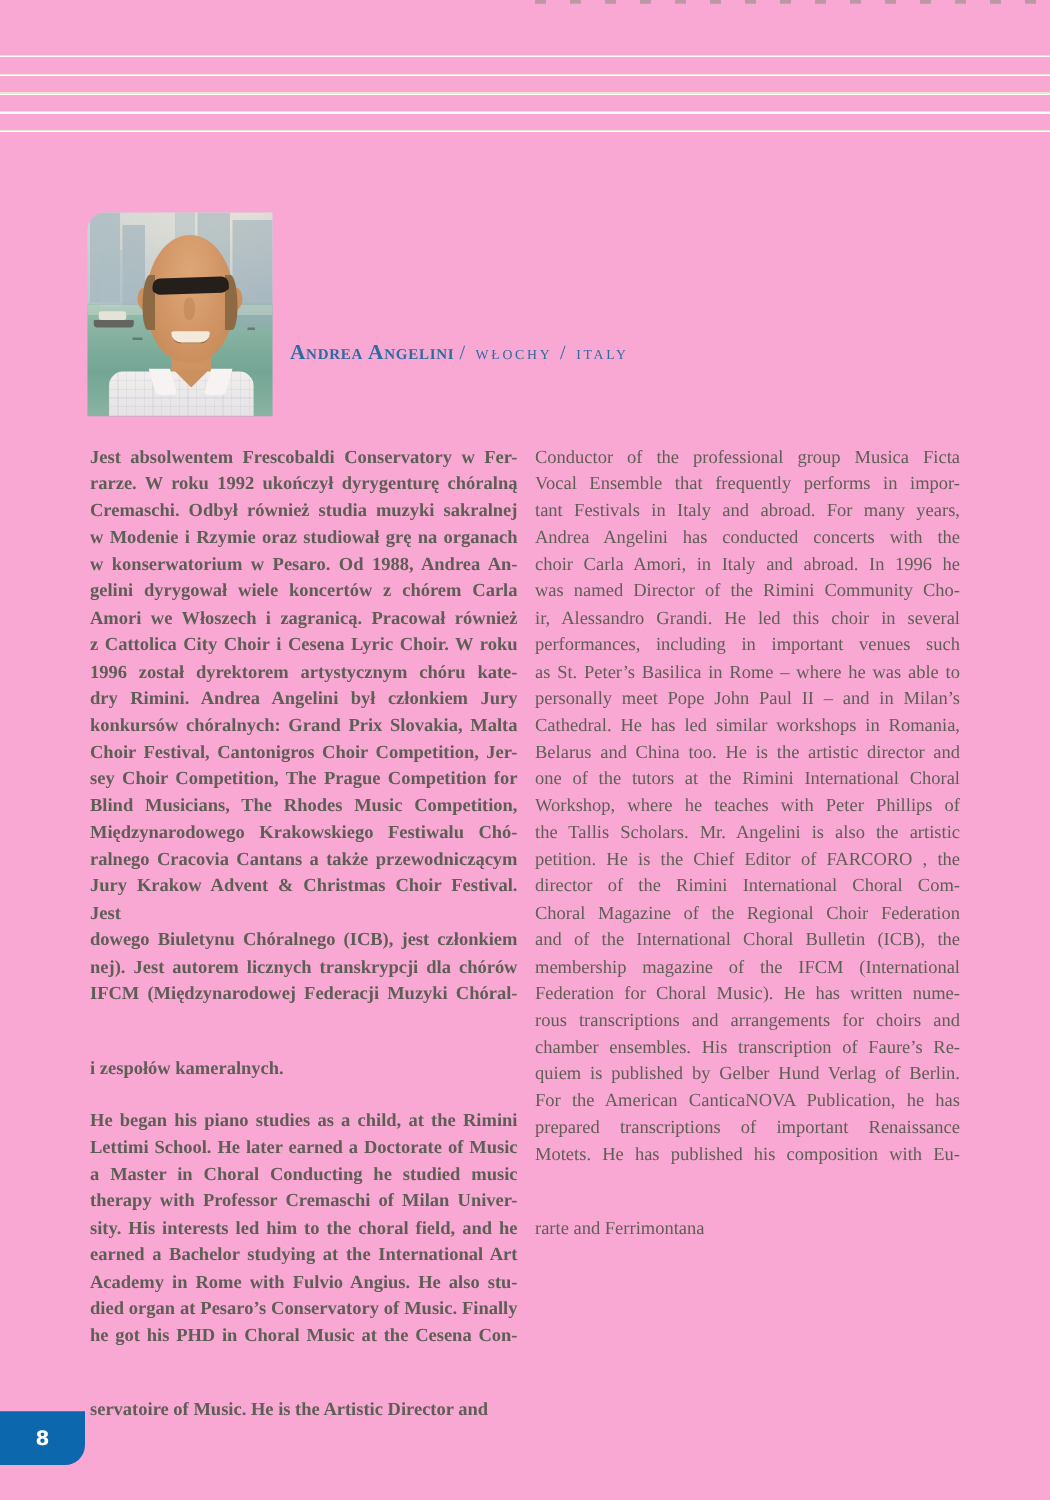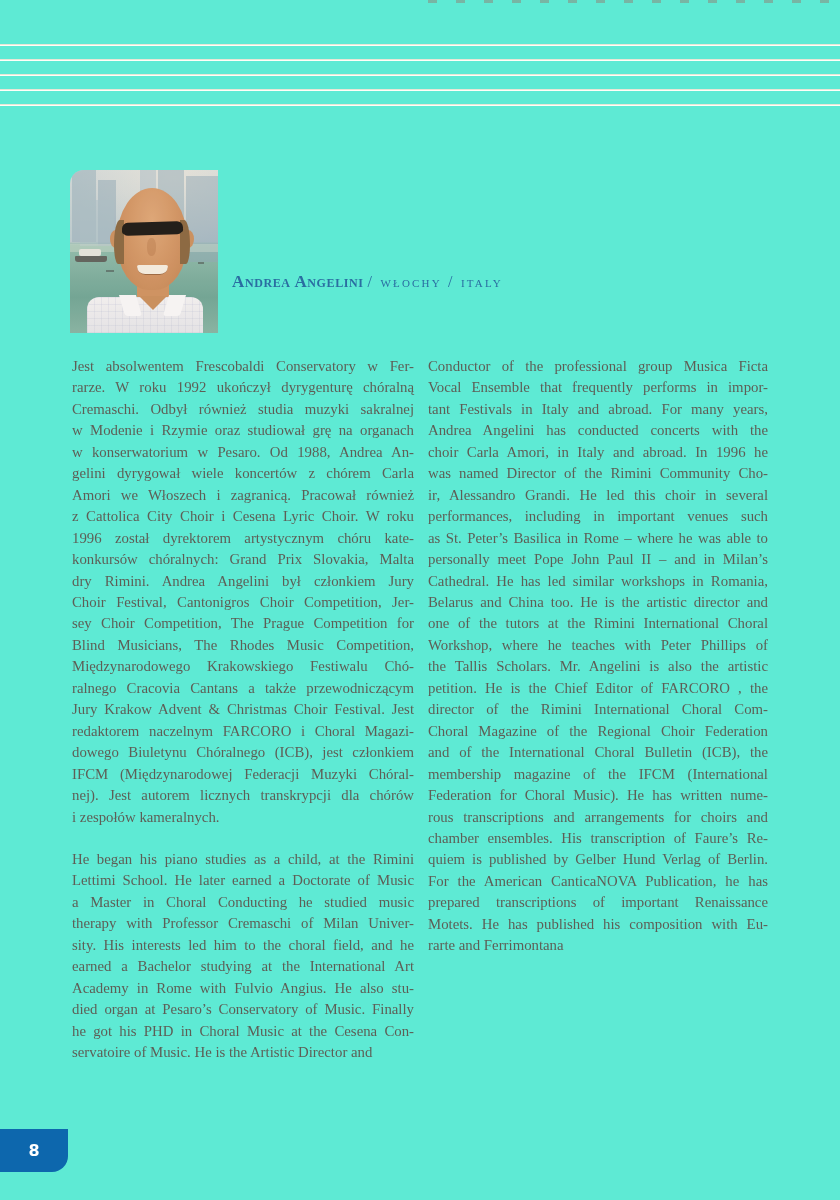--- a/index.html
+++ b/index.html
@@ -5,7 +5,7 @@
   html,body{margin:0;padding:0;}
   body{width:840px;height:1200px;position:relative;overflow:hidden;
        font-family:"Liberation Serif","DejaVu Serif",serif;}
-  .page{position:absolute;inset:0;background:#5eead4;}
+  .page{position:absolute;inset:0;background:#f9a8d4;}
 
   
   .top-dashes{position:absolute;top:0;left:428px;right:0;height:3px;opacity:.55;

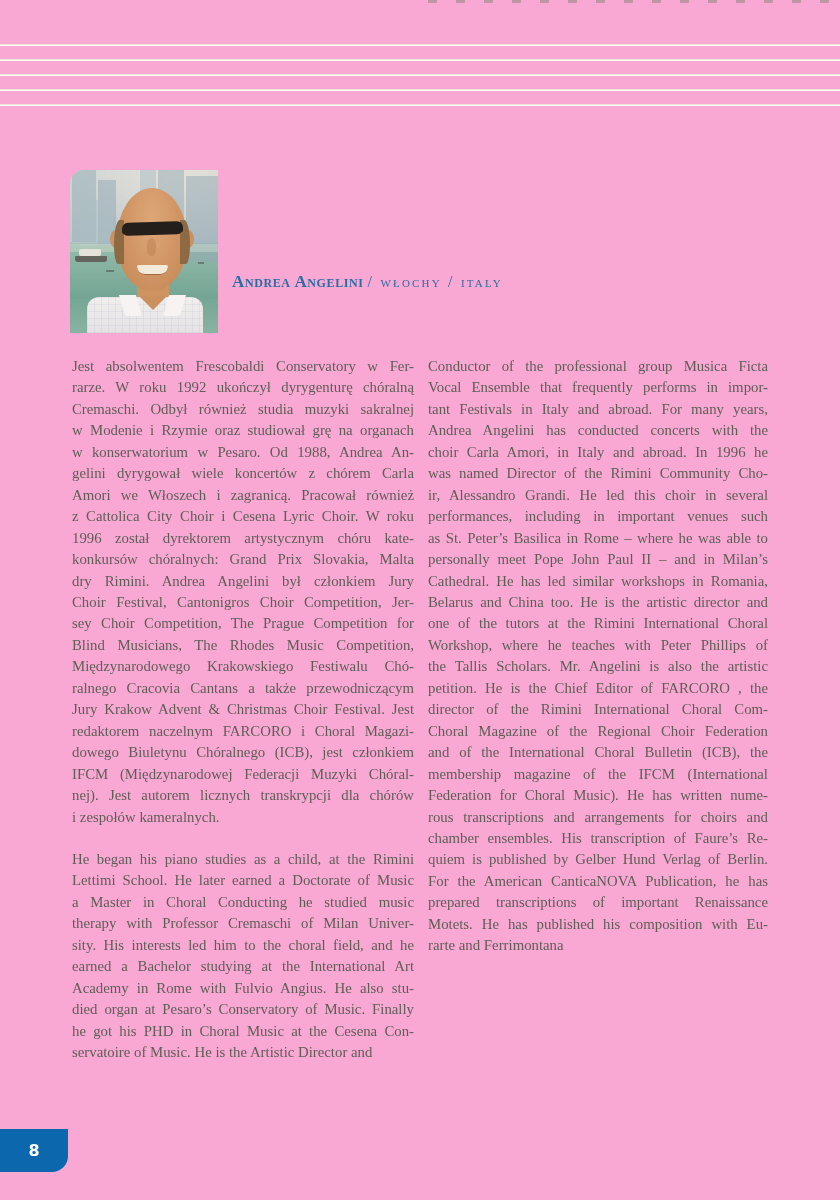--- a/index.html
+++ b/index.html
@@ -67,7 +67,7 @@
 
   
   .col{position:absolute;top:356px;color:#5e5e56;font-size:14.8px;line-height:21.45px;}
-  .col-left{left:72px;width:342px;}
+  .col-left{left:72px;width:342px;font-weight:bold;}
   .col-right{left:428px;width:340px;}
   .para{margin:0 0 21px 0;}
   .line{text-align:justify;text-align-last:justify;}

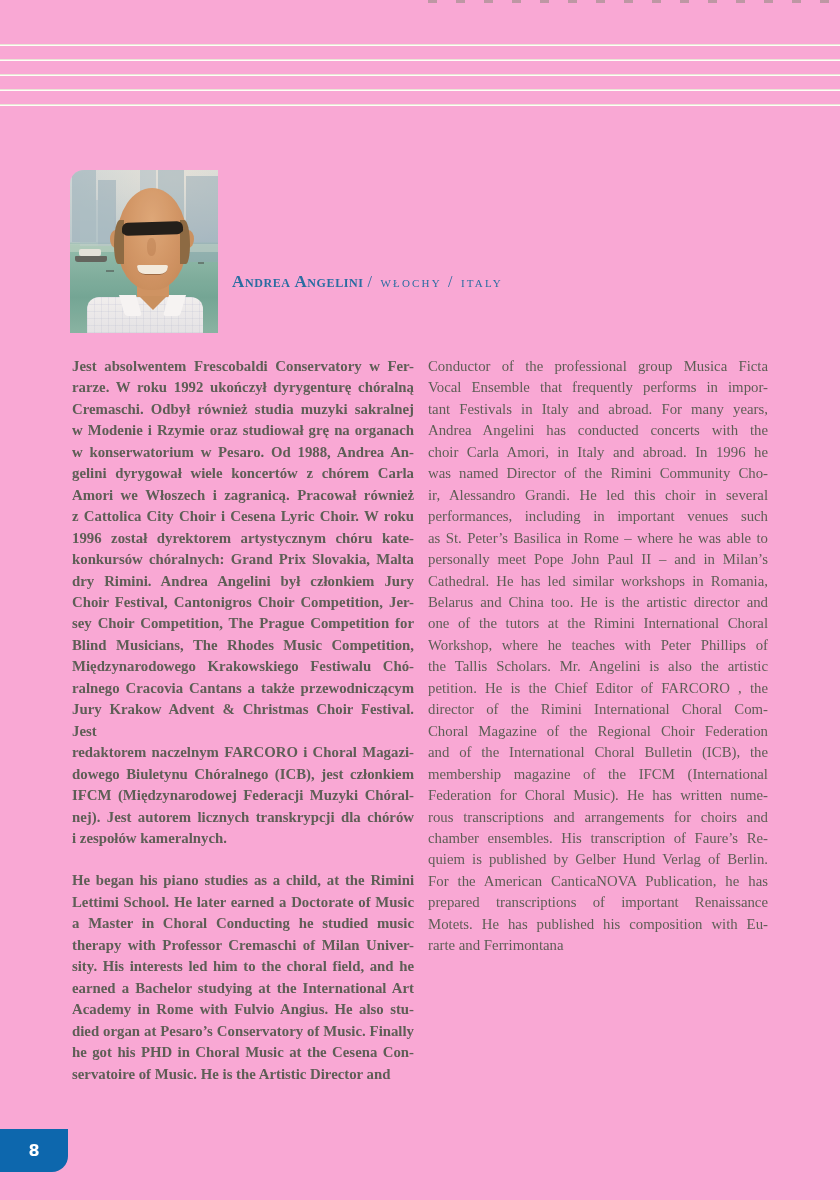--- a/index.html
+++ b/index.html
@@ -132,8 +132,8 @@
         <div class="line">Amori we Włoszech i zagranicą. Pracował również</div>
         <div class="line">z Cattolica City Choir i Cesena Lyric Choir. W roku</div>
         <div class="line">1996 został dyrektorem artystycznym chóru kate-</div>
+        <div class="line">dry Rimini. Andrea Angelini był członkiem Jury</div>
         <div class="line">konkursów chóralnych: Grand Prix Slovakia, Malta</div>
-        <div class="line">dry Rimini. Andrea Angelini był członkiem Jury</div>
         <div class="line">Choir Festival, Cantonigros Choir Competition, Jer-</div>
         <div class="line">sey Choir Competition, The Prague Competition for</div>
         <div class="line">Blind Musicians, The Rhodes Music Competition,</div>

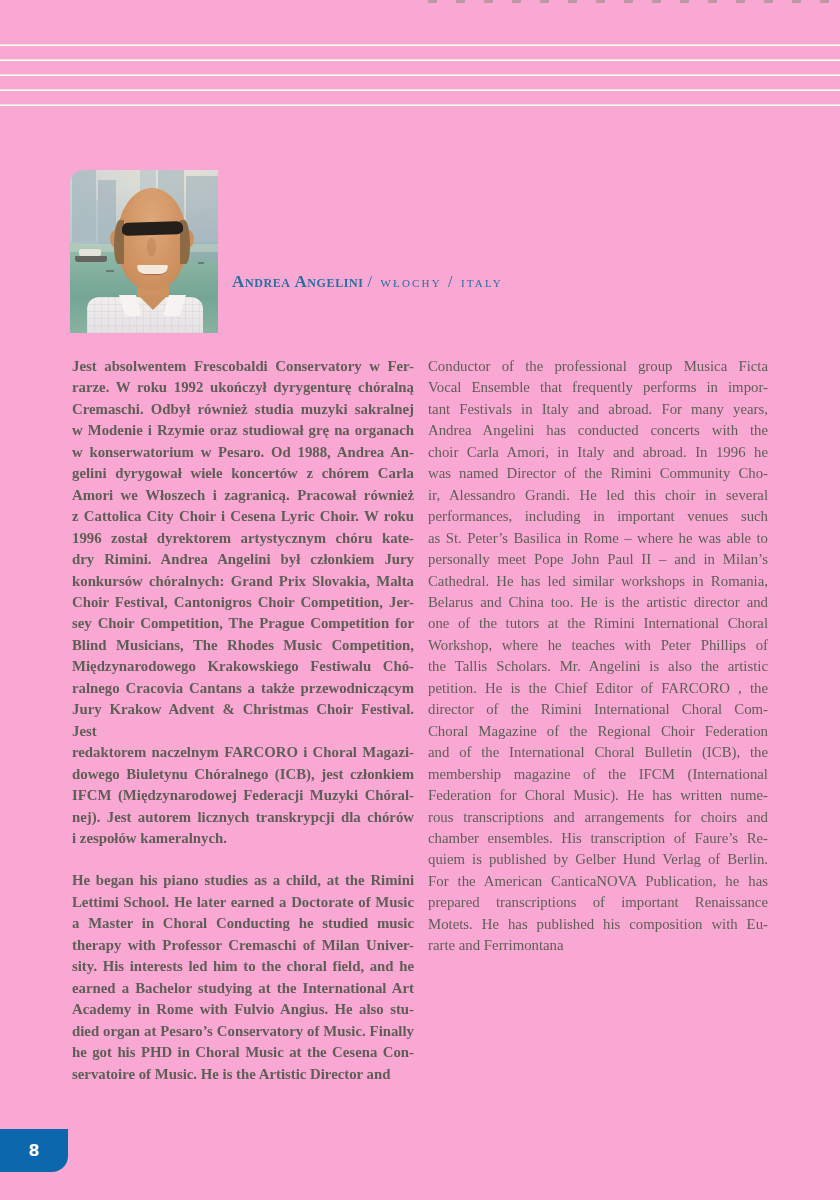--- a/index.html
+++ b/index.html
@@ -140,7 +140,6 @@
         <div class="line">Międzynarodowego Krakowskiego Festiwalu Chó-</div>
         <div class="line">ralnego Cracovia Cantans a także przewodniczącym</div>
         <div class="line">Jury Krakow Advent &amp; Christmas Choir Festival. Jest</div>
-        <div class="line">redaktorem naczelnym FARCORO i Choral Magazi-</div>
         <div class="line">dowego Biuletynu Chóralnego (ICB), jest członkiem</div>
         <div class="line">IFCM (Międzynarodowej Federacji Muzyki Chóral-</div>
         <div class="line">nej). Jest autorem licznych transkrypcji dla chórów</div>

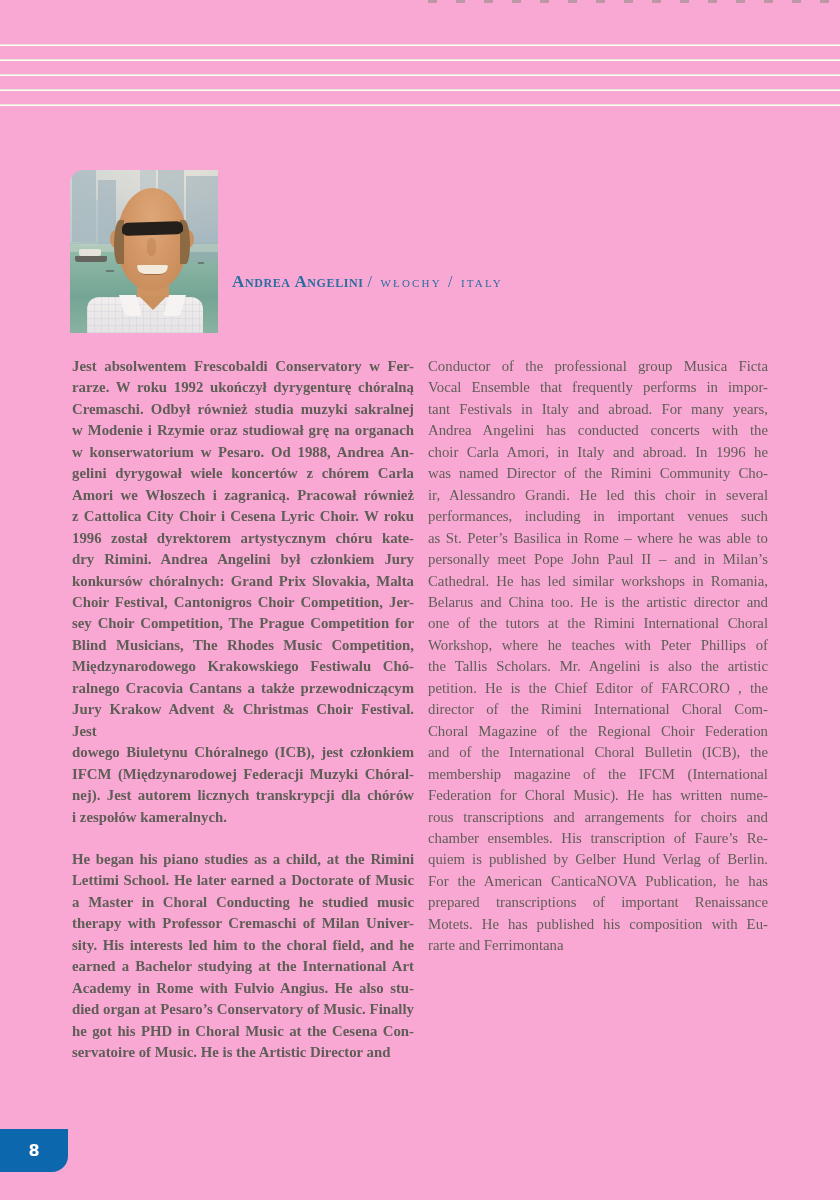--- a/index.html
+++ b/index.html
@@ -141,8 +141,8 @@
         <div class="line">ralnego Cracovia Cantans a także przewodniczącym</div>
         <div class="line">Jury Krakow Advent &amp; Christmas Choir Festival. Jest</div>
         <div class="line">dowego Biuletynu Chóralnego (ICB), jest członkiem</div>
+        <div class="line">nej). Jest autorem licznych transkrypcji dla chórów</div>
         <div class="line">IFCM (Międzynarodowej Federacji Muzyki Chóral-</div>
-        <div class="line">nej). Jest autorem licznych transkrypcji dla chórów</div>
         <div class="line">i zespołów kameralnych.</div>
       </div>
     <div class="para">

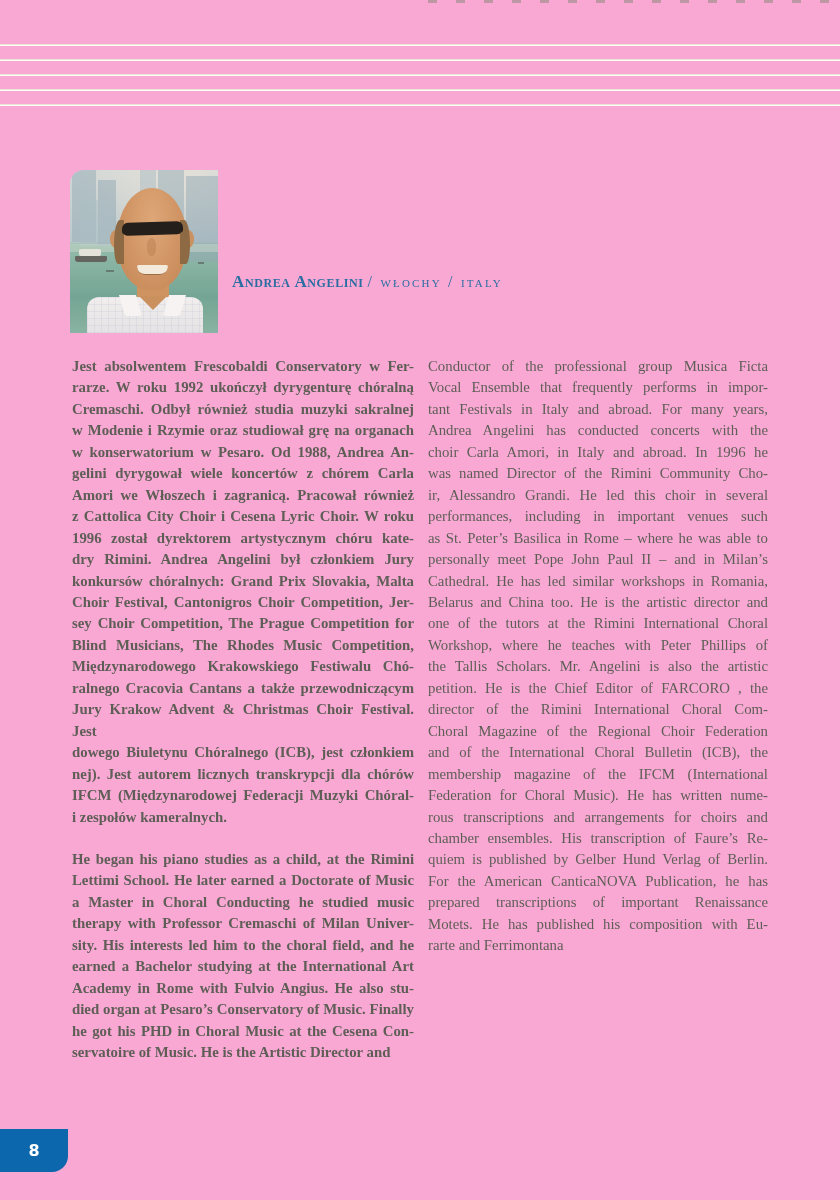--- a/index.html
+++ b/index.html
@@ -71,7 +71,7 @@
   .col-right{left:428px;width:340px;}
   .para{margin:0 0 21px 0;}
   .line{text-align:justify;text-align-last:justify;}
-  .para .line:last-child{text-align-last:left;}
+  .para .line:last-child{text-align-last:left;margin-top:38px;}
 
   
   .page-tab{position:absolute;left:0;top:1129px;width:68px;height:43px;

